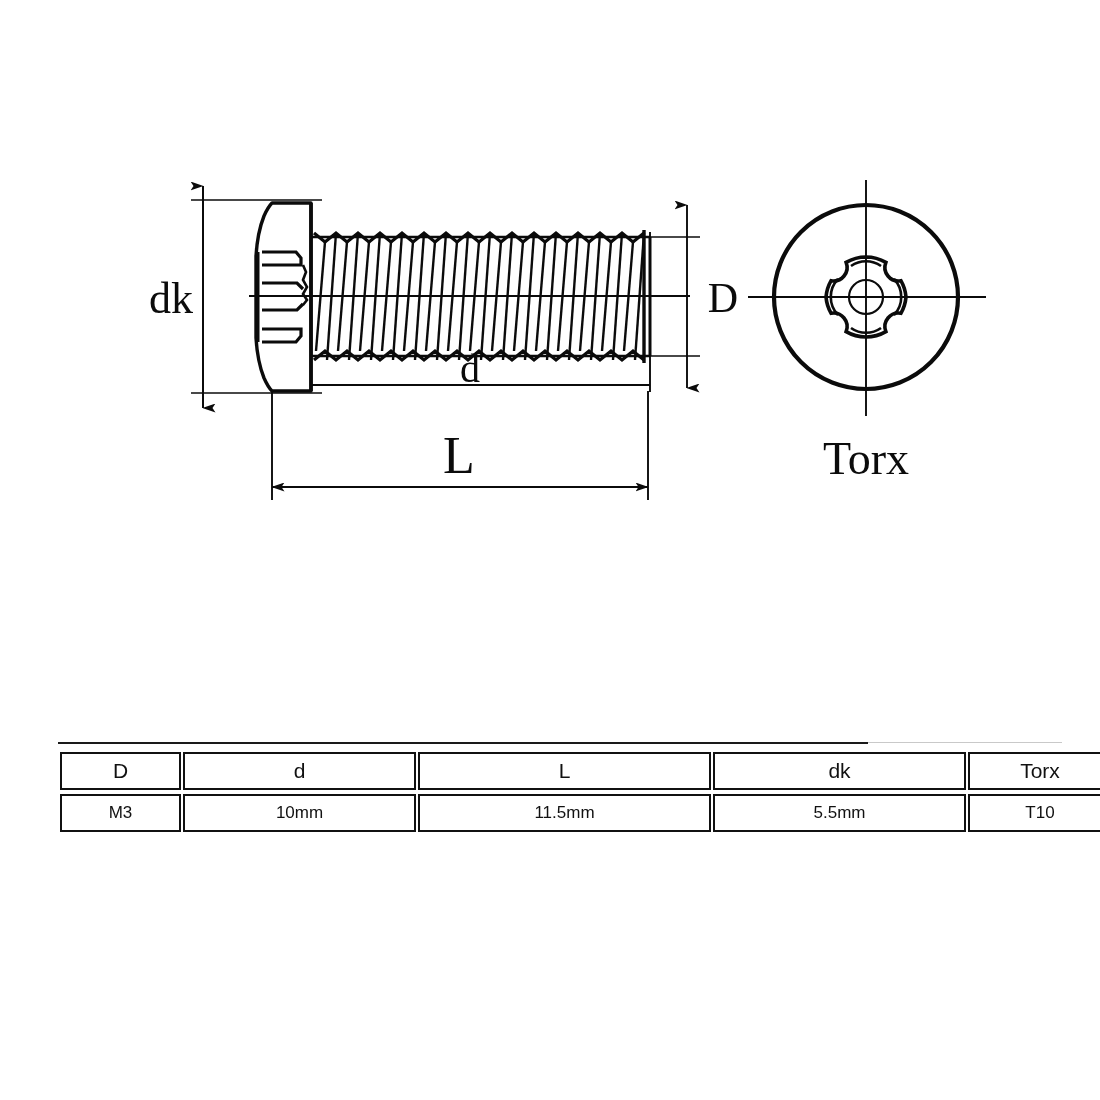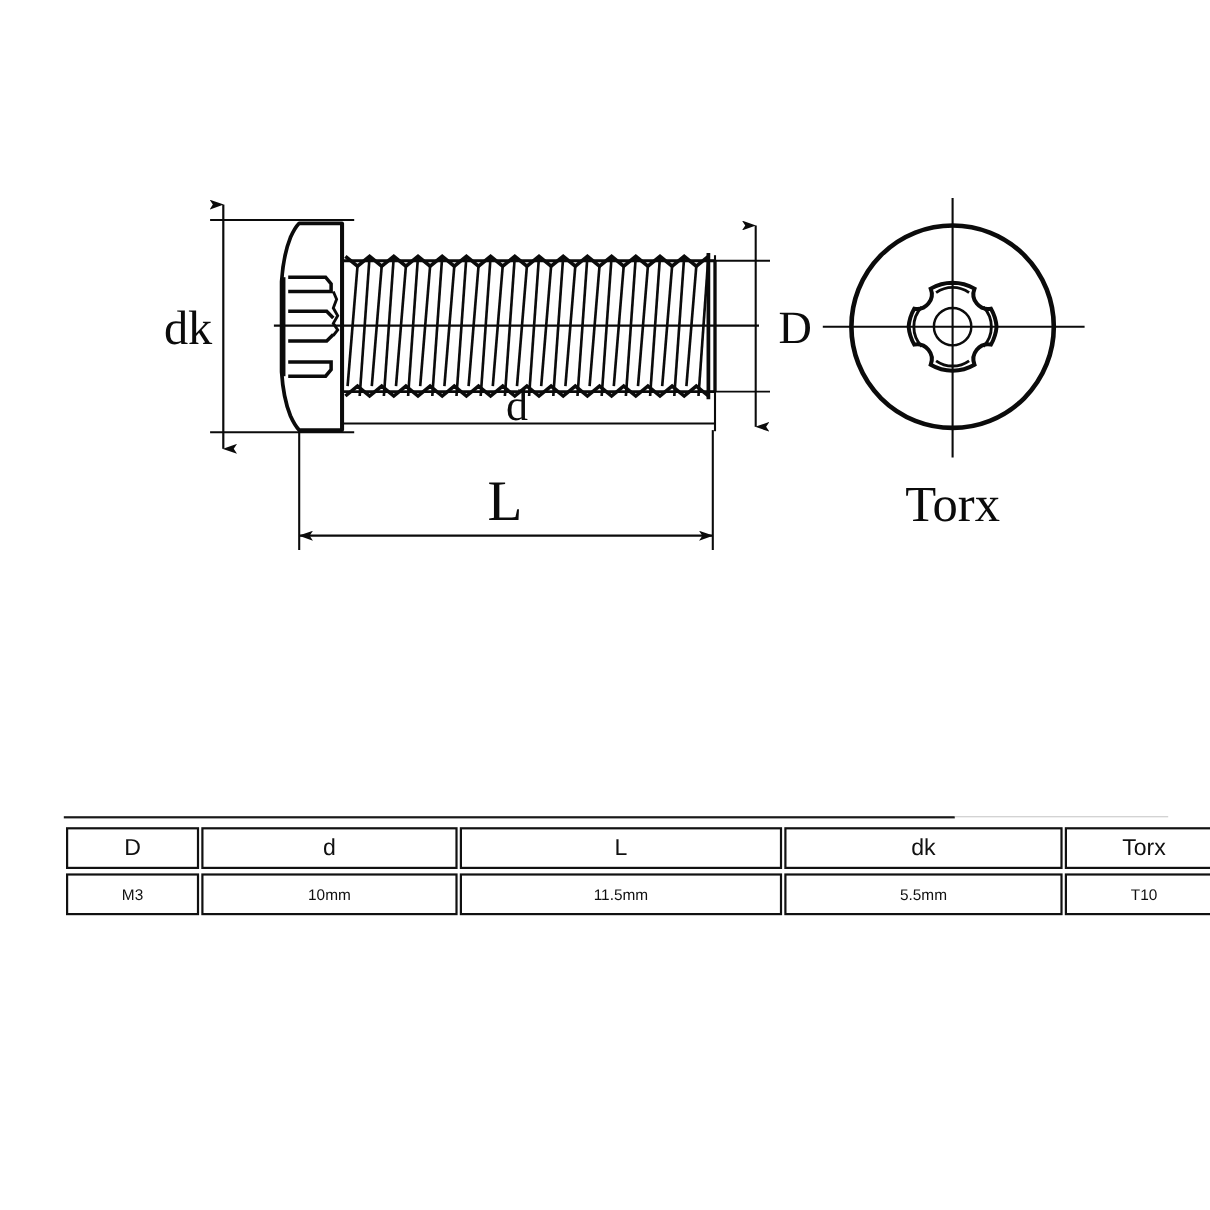--- a/index.html
+++ b/index.html
@@ -49,7 +49,7 @@
     text-align: center;
     vertical-align: middle;
     font-family: "Liberation Sans", sans-serif;
-    font-size: 14px;
+    font-size: 17px;
     color: #111111;
     background: #ffffff;
     padding: 0 2px;

